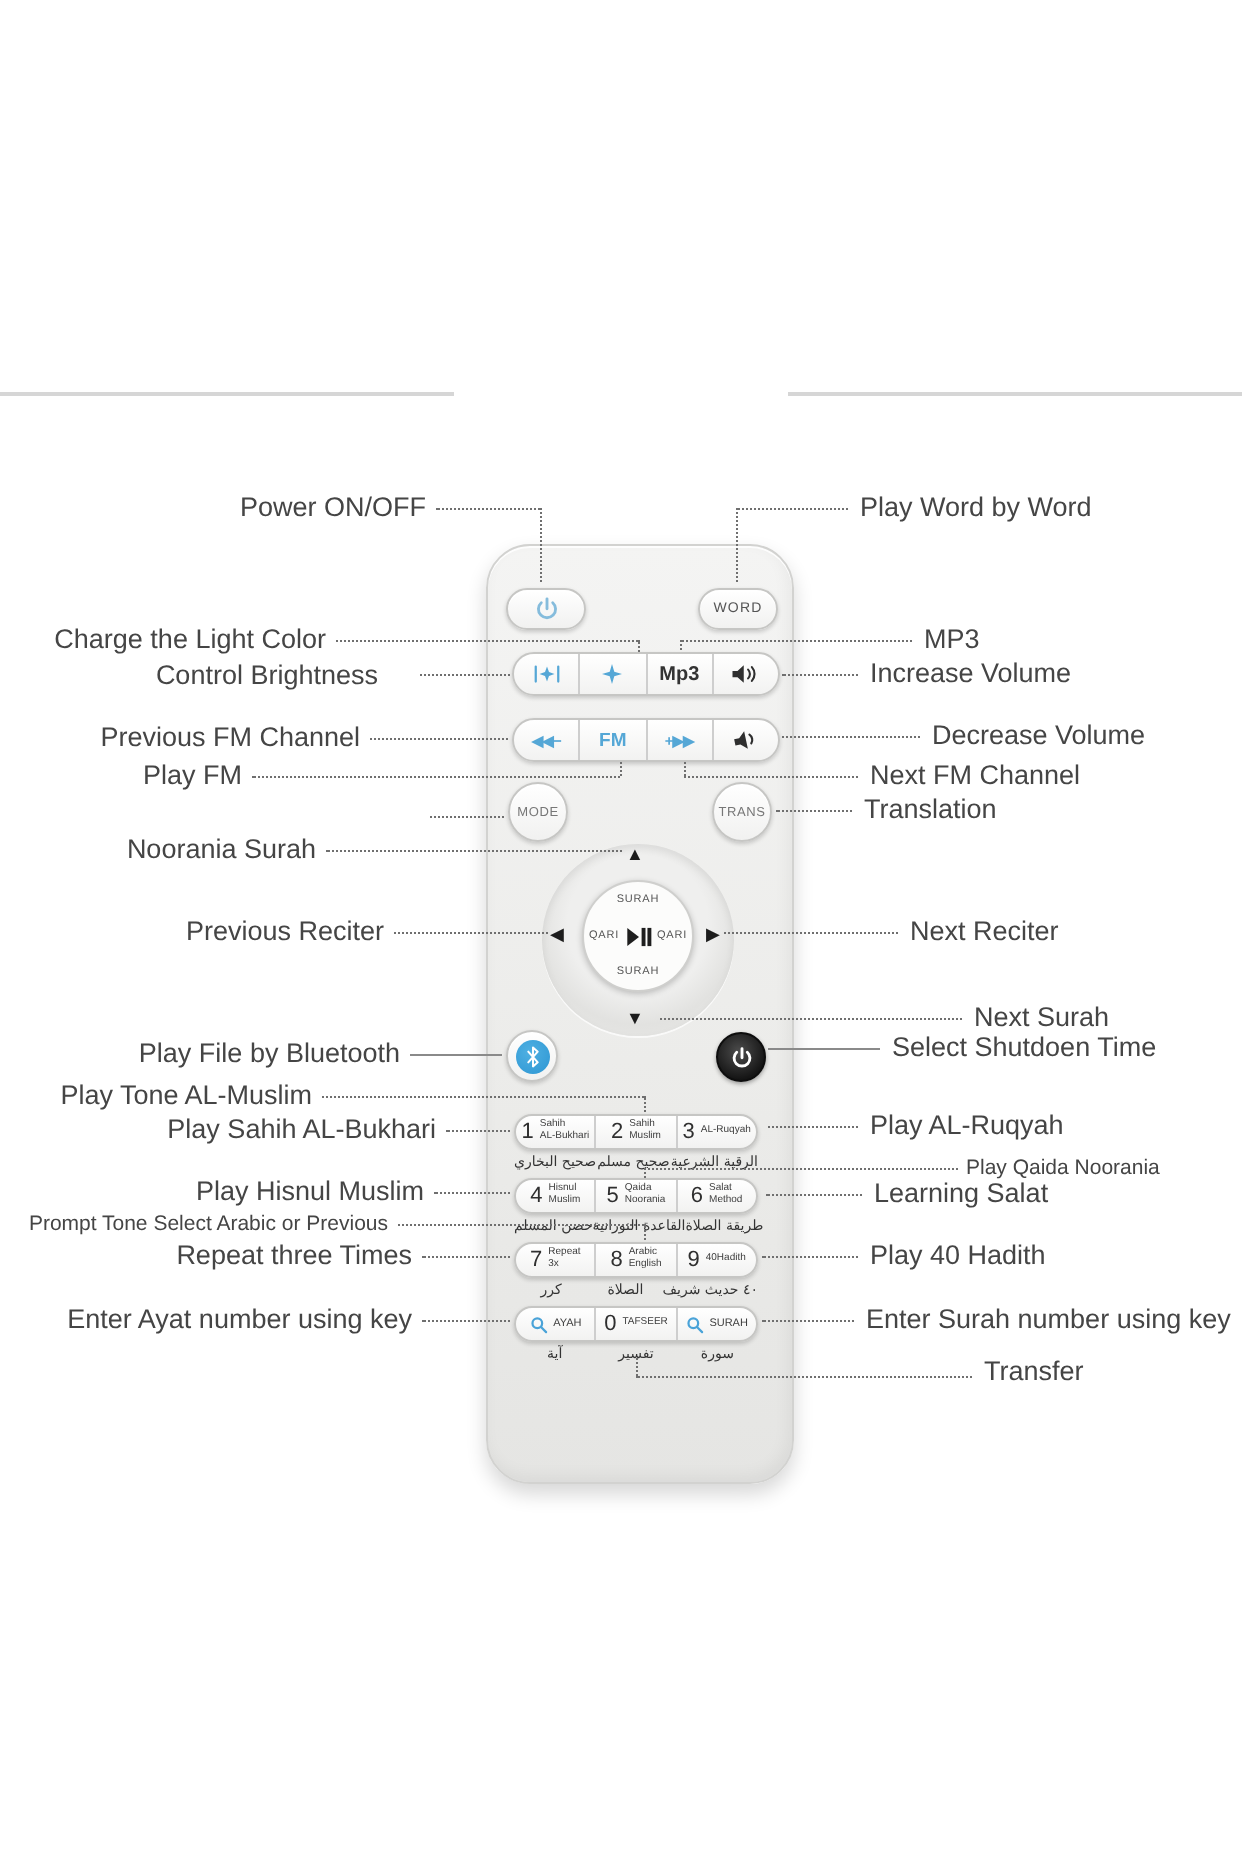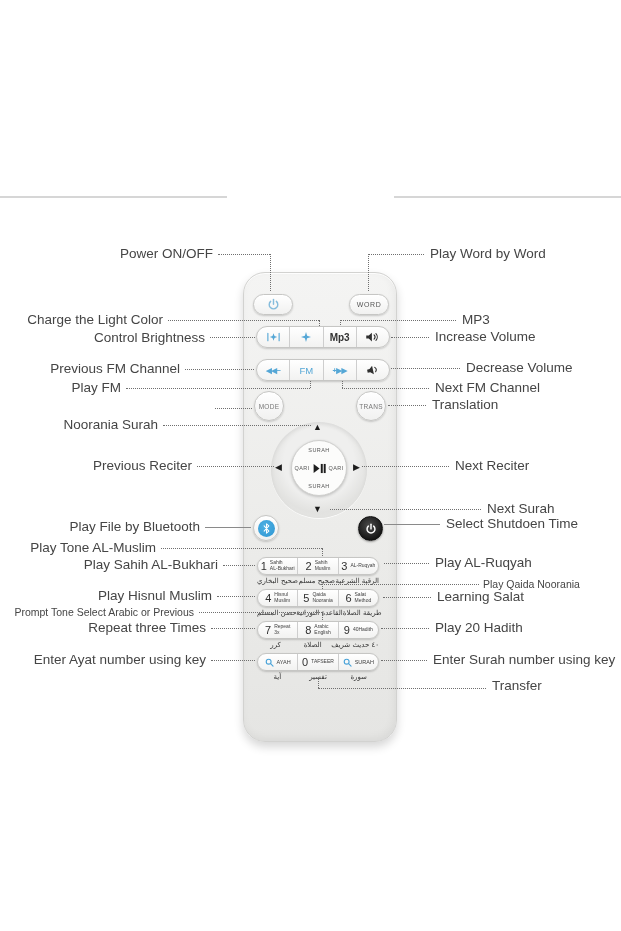--- a/index.html
+++ b/index.html
@@ -302,7 +302,7 @@
 
   <div class="co" style="right:408px;top:246px;">Power ON/OFF</div>
   <div class="co" style="right:458px;top:312px;">Charge the Light Color</div>
-  <div class="co" style="right:416px;top:330px;">Control Brightness</div>
+  <div class="co" style="right:432px;top:330px;">Control Brightness</div>
   <div class="co" style="right:441px;top:361px;">Previous FM Channel</div>
   <div class="co" style="right:500px;top:380px;">Play FM</div>
   <div class="co" style="right:463px;top:417px;">Noorania Surah</div>

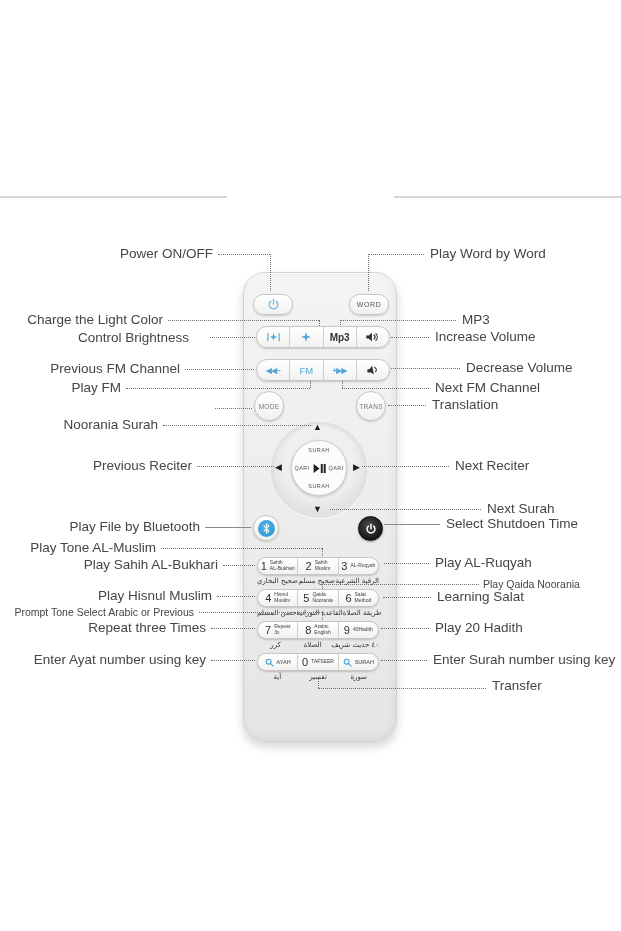--- a/index.html
+++ b/index.html
@@ -38,7 +38,7 @@
   .blu{color:#55a7d6;}
   .wordtxt{font-size:7px;letter-spacing:.6px;color:#555;}
   .mp3txt{font-size:10px;font-weight:bold;color:#333;}
-  .fmtxt{font-size:9.5px;font-weight:normal;}
+  .fmtxt{font-size:9.5px;font-weight:bold;}
   .seektxt{font-size:7.5px;letter-spacing:-.5px;font-weight:bold;}
   .modetxt{font-size:6.5px;letter-spacing:.3px;color:#777;}
 

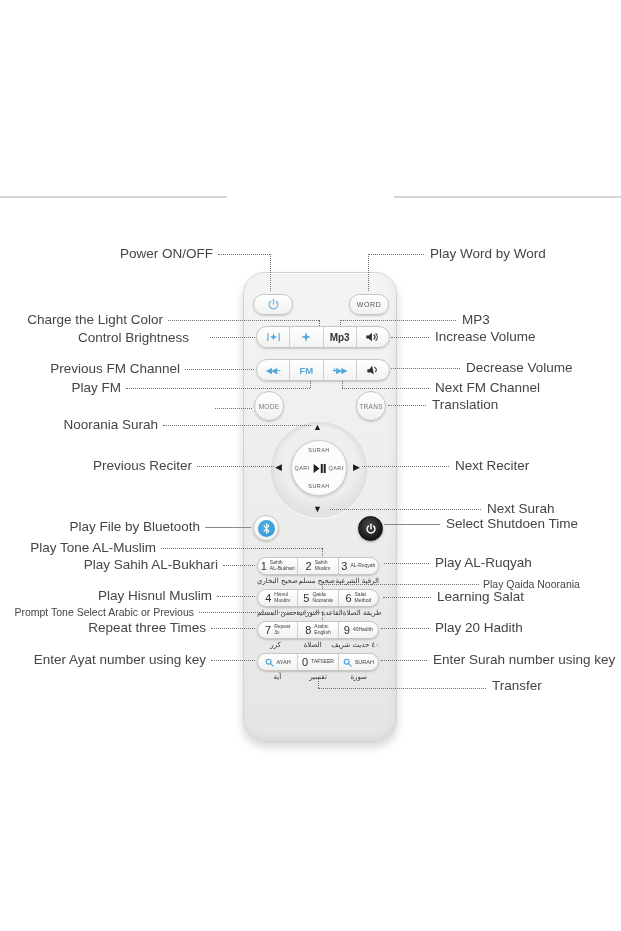--- a/index.html
+++ b/index.html
@@ -327,7 +327,7 @@
   <div class="co" style="left:435px;top:555px;">Play AL-Ruqyah</div>
   <div class="co sm" style="left:483px;top:578px;">Play Qaida Noorania</div>
   <div class="co" style="left:437px;top:589px;">Learning Salat</div>
-  <div class="co" style="left:435px;top:620px;">Play 20 Hadith</div>
+  <div class="co" style="left:435px;top:620px;">Play 40 Hadith</div>
   <div class="co" style="left:433px;top:652px;">Enter Surah number using key</div>
   <div class="co" style="left:492px;top:678px;">Transfer</div>
 

